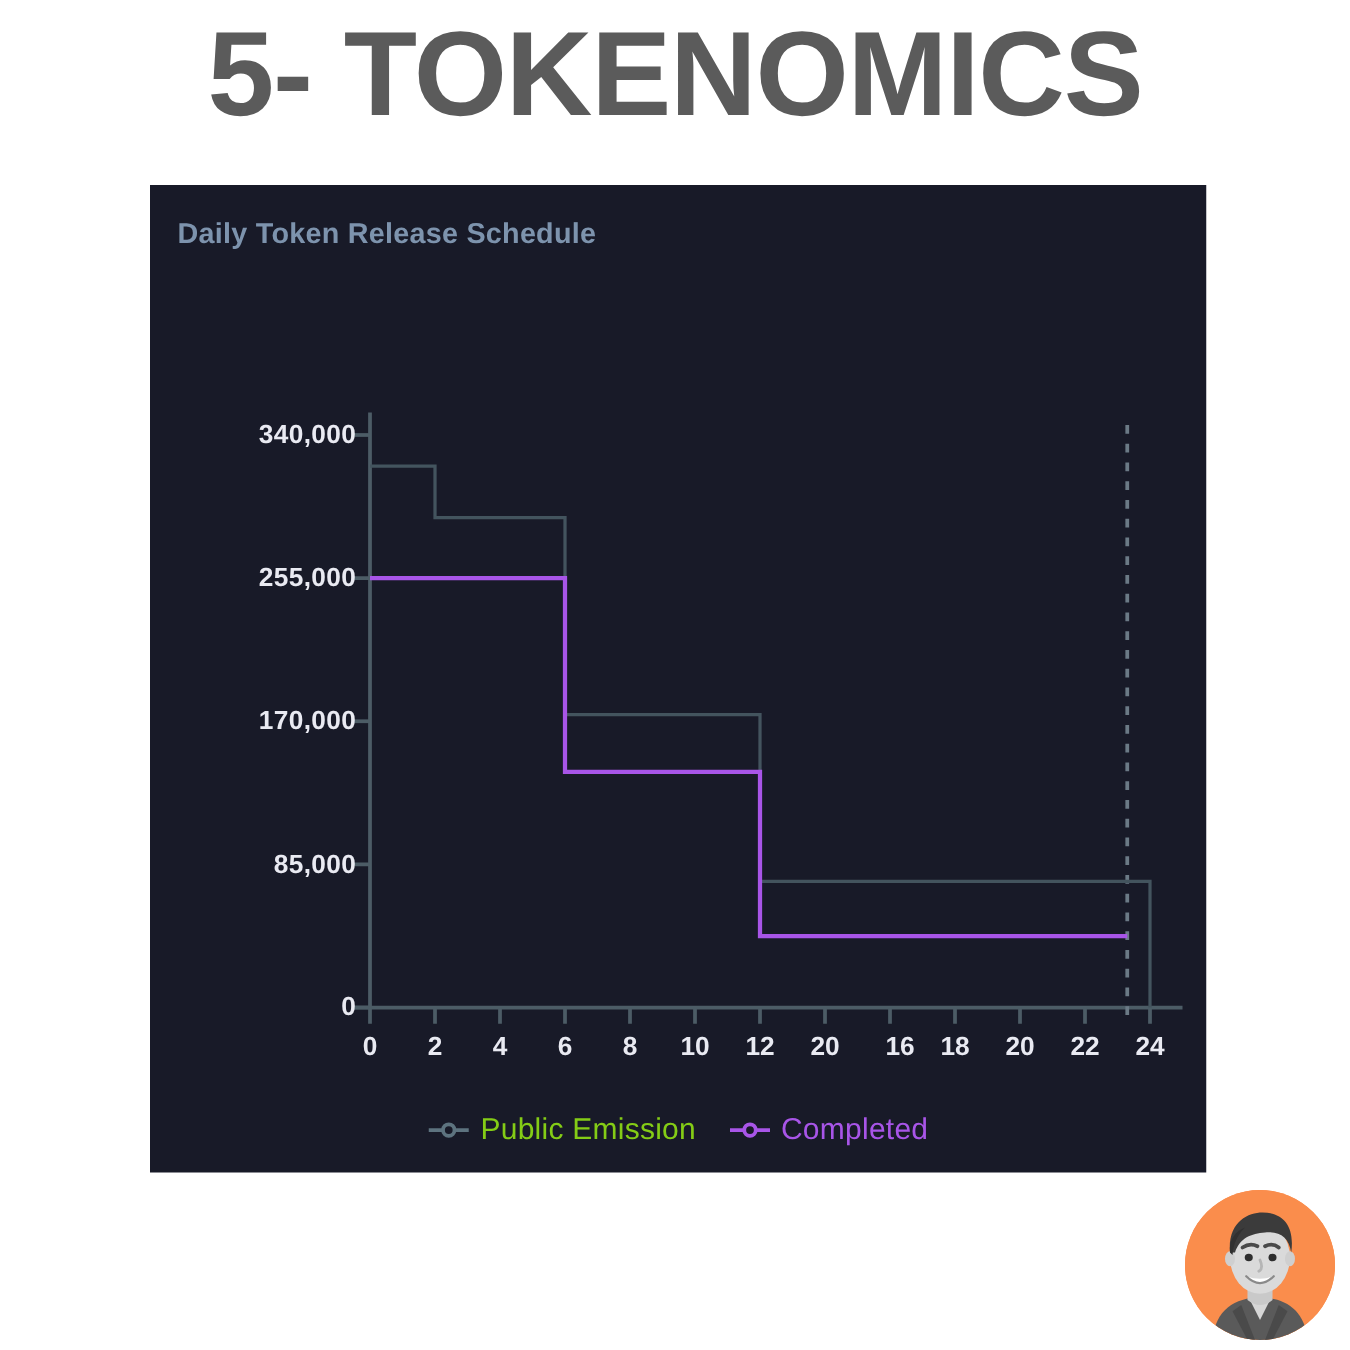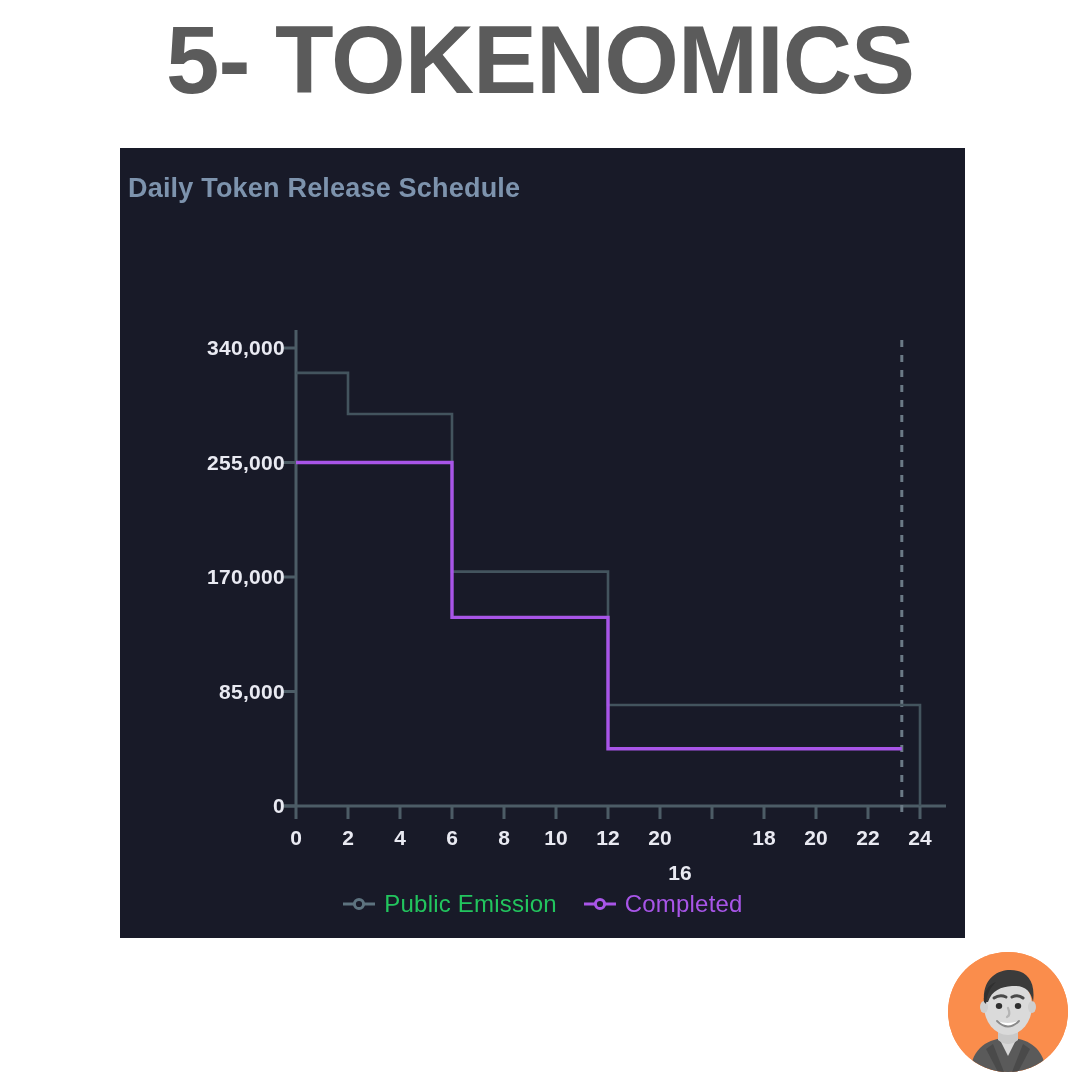--- a/index.html
+++ b/index.html
@@ -28,8 +28,8 @@
     overflow:hidden;
   }
   .chart-title{
-    position:absolute;left:8px;top:25px;
-    font-size:27px;font-weight:bold;letter-spacing:.2px;
+    position:absolute;left:22px;top:25px;
+    font-size:23px;font-weight:bold;letter-spacing:.2px;
     color:#7d93ad;
   }
 

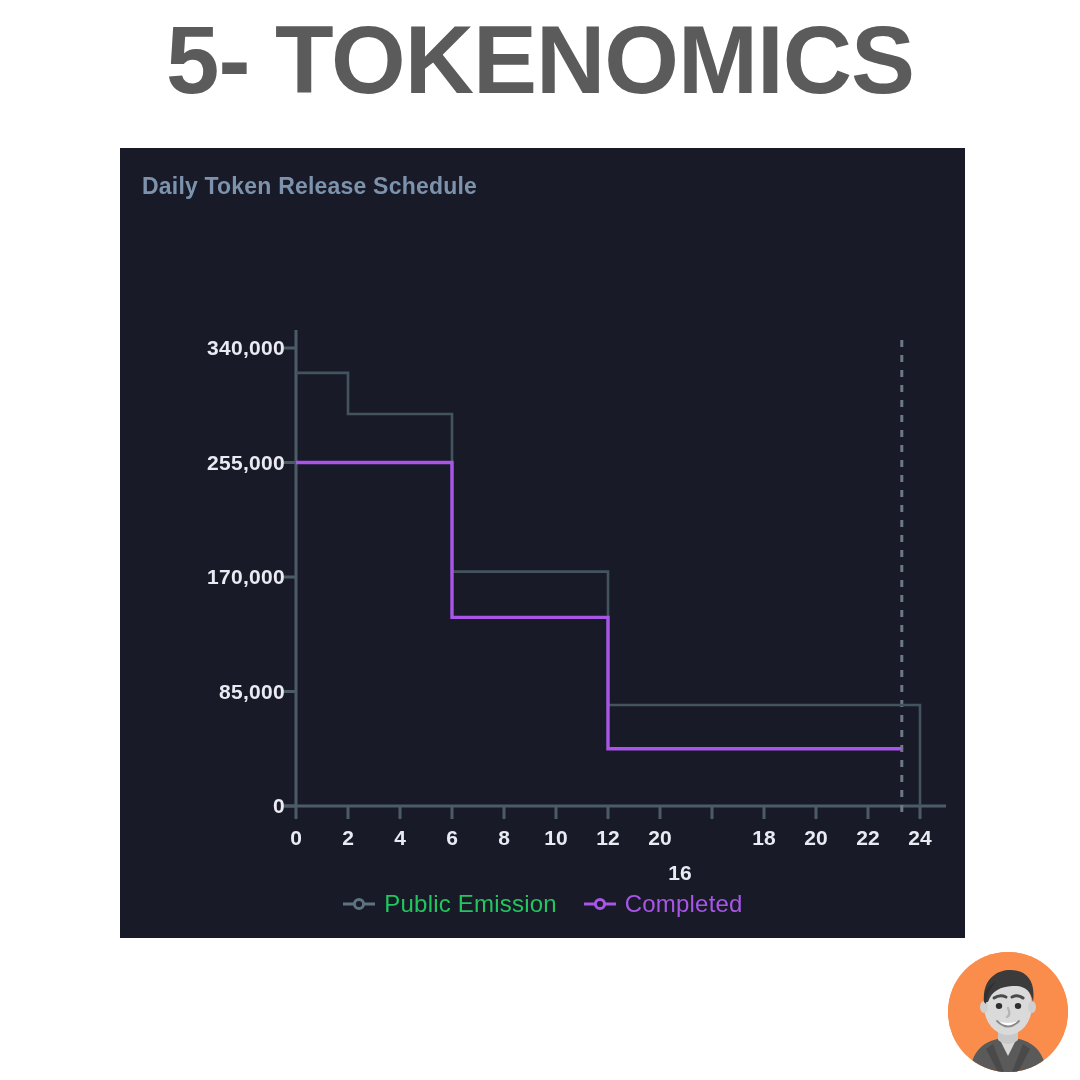--- a/index.html
+++ b/index.html
@@ -141,7 +141,7 @@
         <div class="xtick" style="left: 436px; top: 678px;">10</div>
         <div class="xtick" style="left: 488px; top: 678px;">12</div>
         <div class="xtick" style="left: 540px; top: 678px;">20</div>
-        <div class="xtick" style="left: 560px; top: 678px; margin-top: 35px;">16</div>
+        <div class="xtick" style="left: 600px; top: 678px;">16</div>
         <div class="xtick" style="left: 644px; top: 678px;">18</div>
         <div class="xtick" style="left: 696px; top: 678px;">20</div>
         <div class="xtick" style="left: 748px; top: 678px;">22</div>

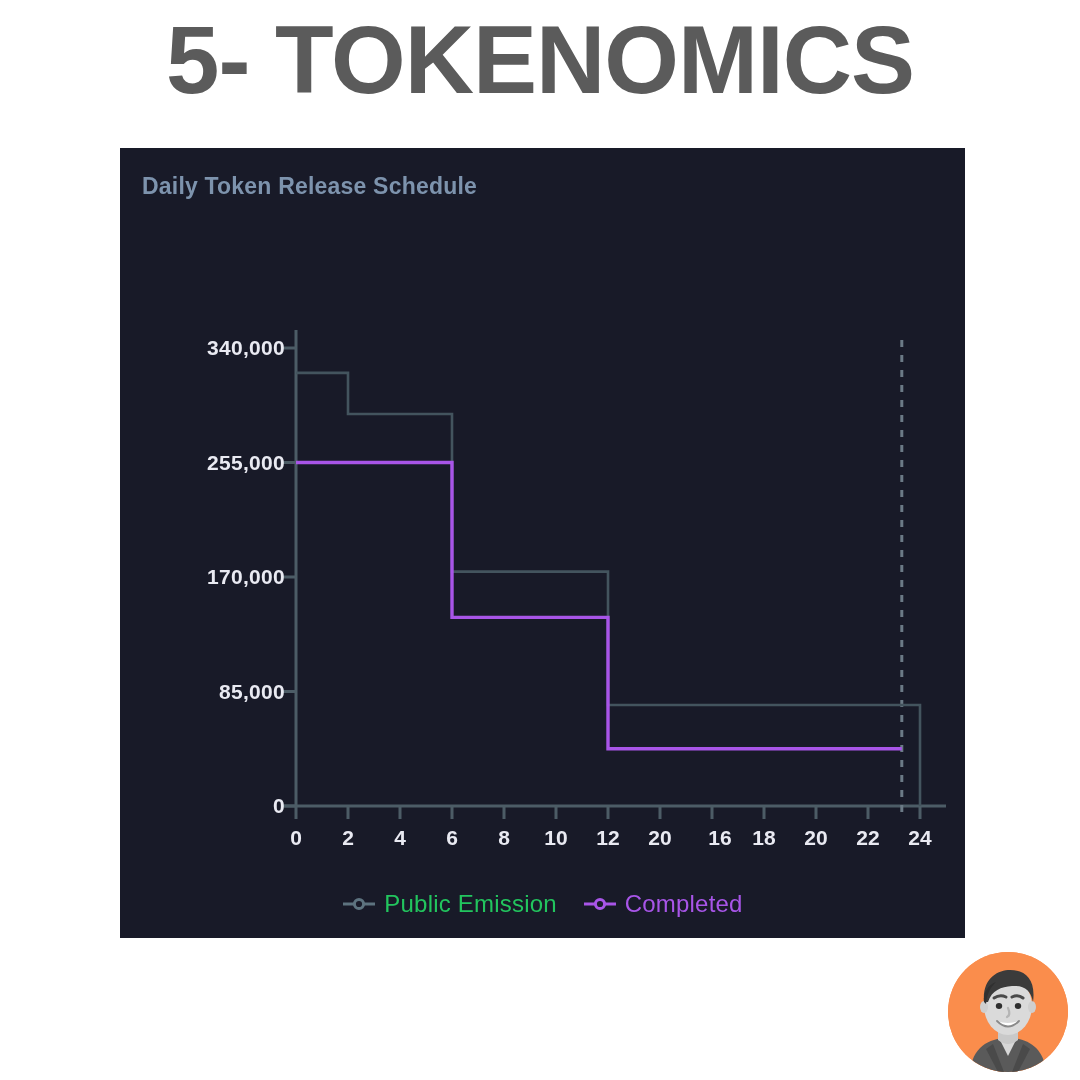--- a/index.html
+++ b/index.html
@@ -155,7 +155,7 @@
             <line x1="1" y1="8" x2="33" y2="8" stroke="#5d737f" stroke-width="3"></line>
             <circle cx="17" cy="8" r="4.6" fill="#181a28" stroke="#5d737f" stroke-width="3"></circle>
           </svg>
-          <span class="legend-label" style="color: #22c55e;">Public Emission</span>
+          <span class="legend-label" style="color: #84cc16;">Public Emission</span>
         </div>
         <div class="legend-item">
           <svg width="34" height="16" class="legend-marker">

